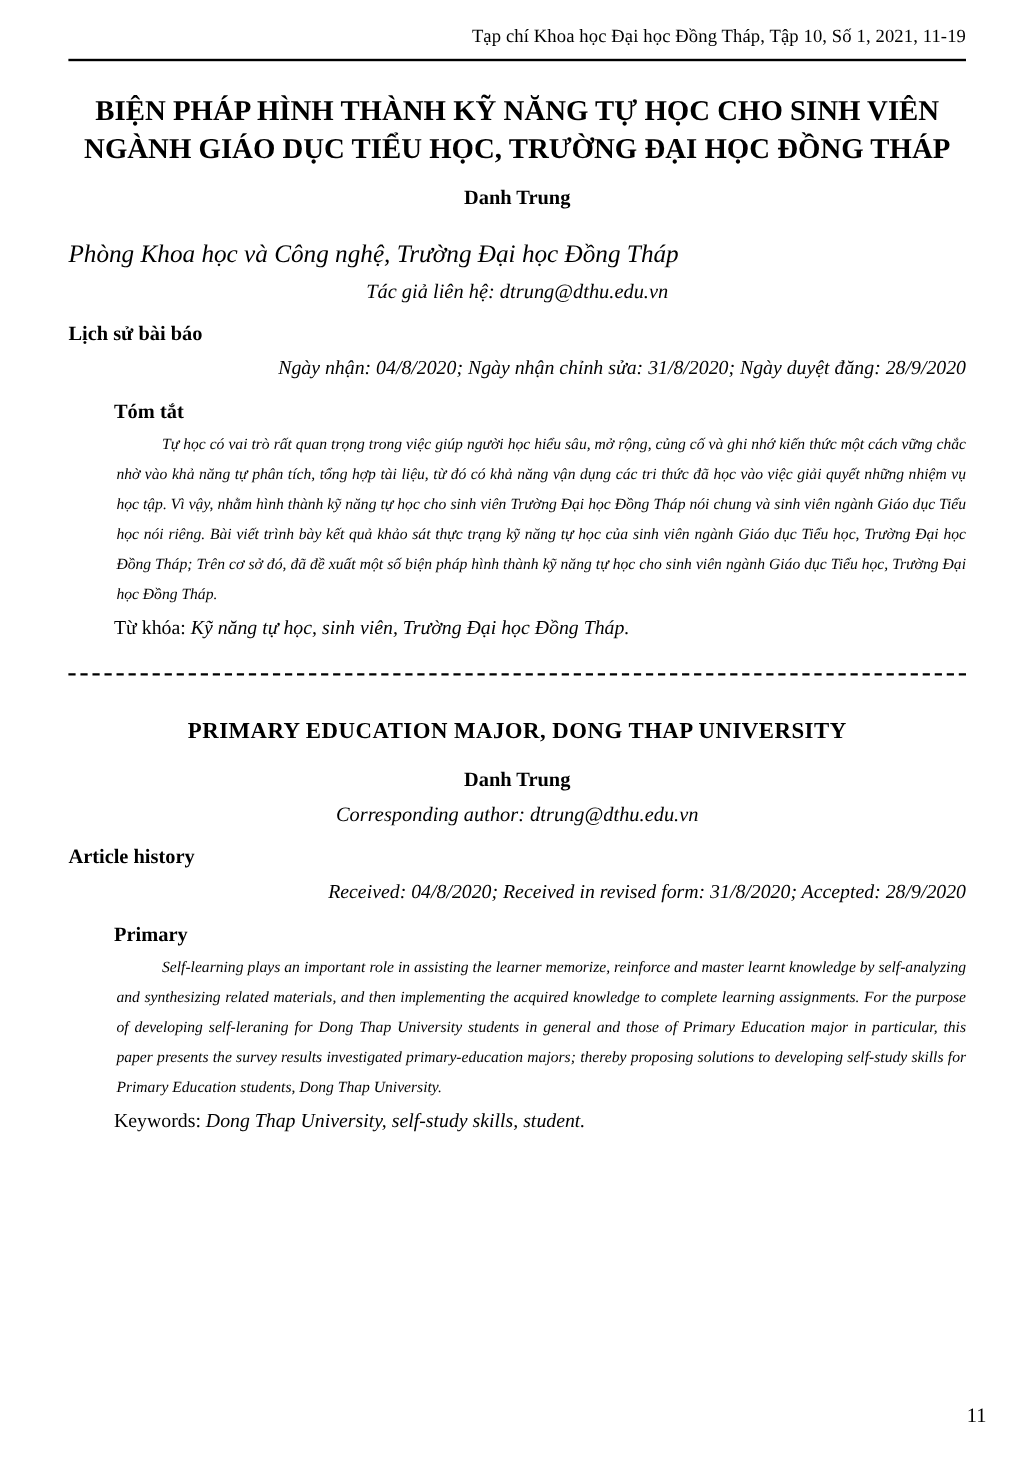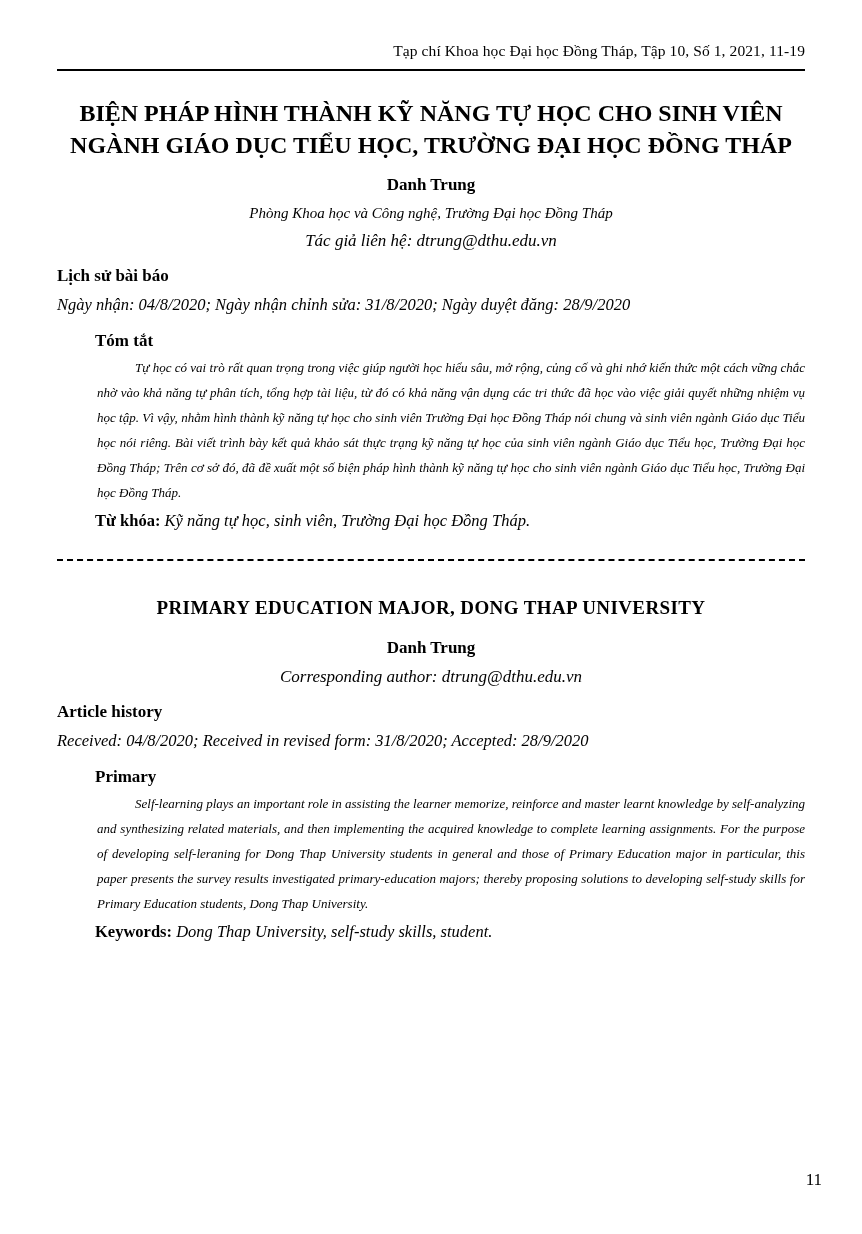--- a/index.html
+++ b/index.html
@@ -16,7 +16,7 @@
     font-family: "Liberation Serif", serif;
     color: #000000;
     box-sizing: border-box;
-    padding: 42px 57px 0 57px;
+    padding: 22px 57px 0 57px;
     overflow: hidden;
   }
   .journal-header {

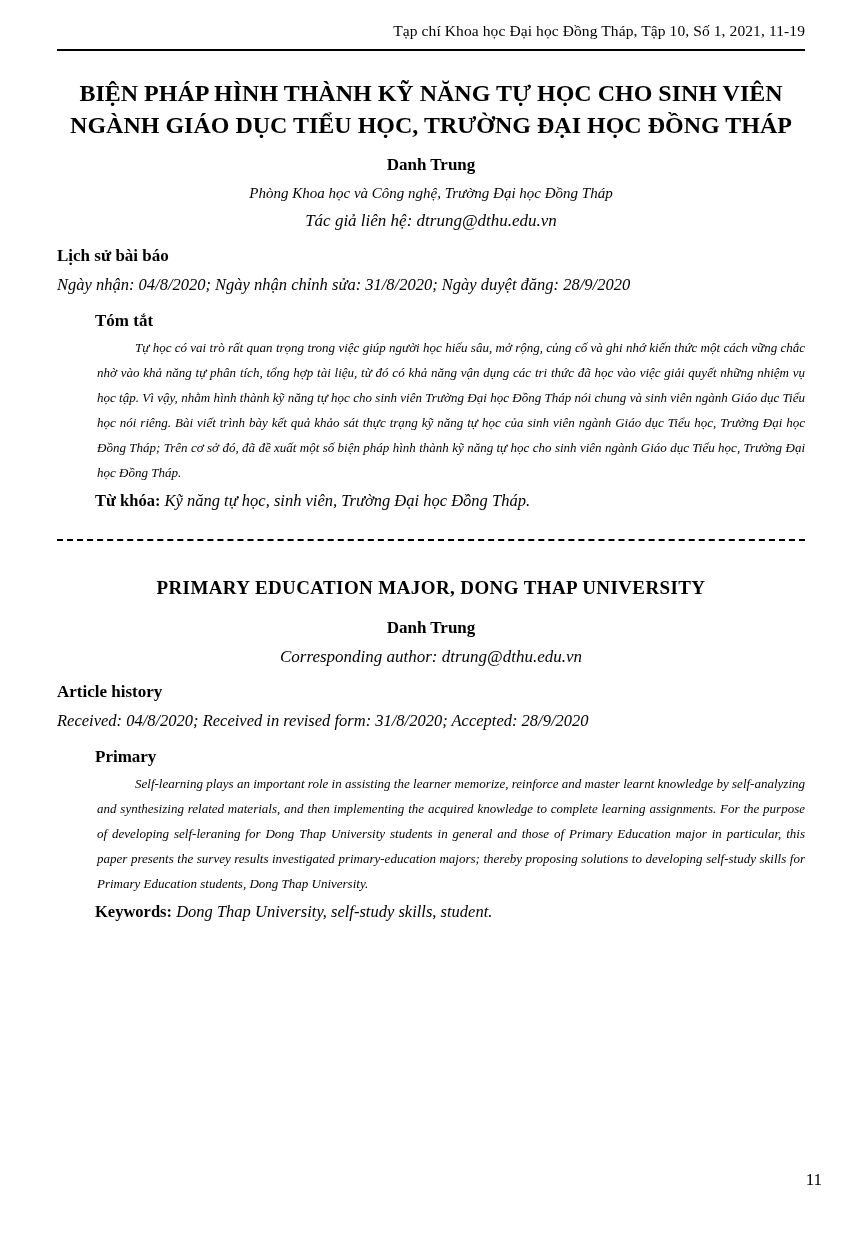--- a/index.html
+++ b/index.html
@@ -40,10 +40,9 @@
     font-size: 17px;
   }
   .affil {
-    margin-top: 10px;
-    text-align: center;
+    margin-top: 24px;
     font-style: italic;
-    font-size: 15px;
+    font-size: 21px;
   }
   .contact {
     margin-top: 9px;

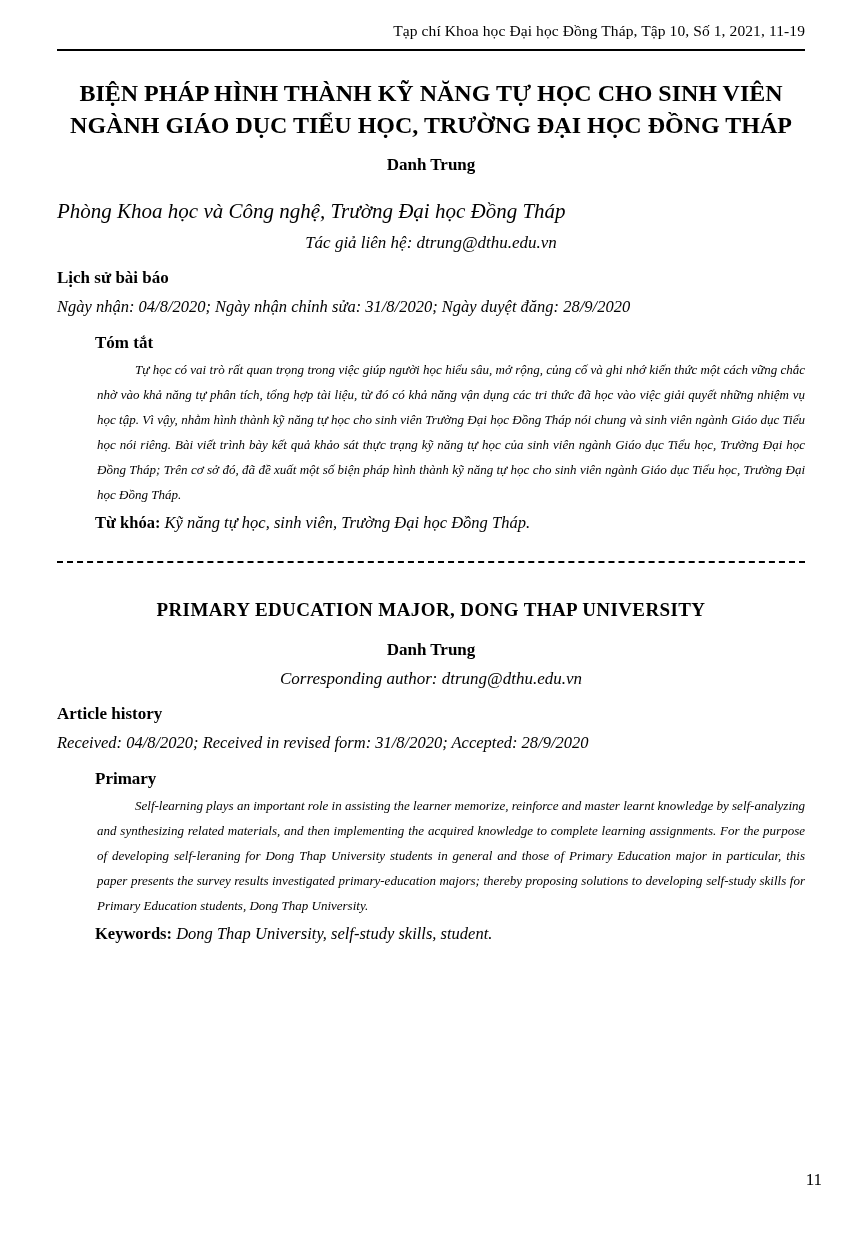--- a/index.html
+++ b/index.html
@@ -58,7 +58,7 @@
   }
   .history-line {
     margin-top: 9px;
-    text-align: left;
+    text-align: right;
     font-style: italic;
     font-size: 16.5px;
   }

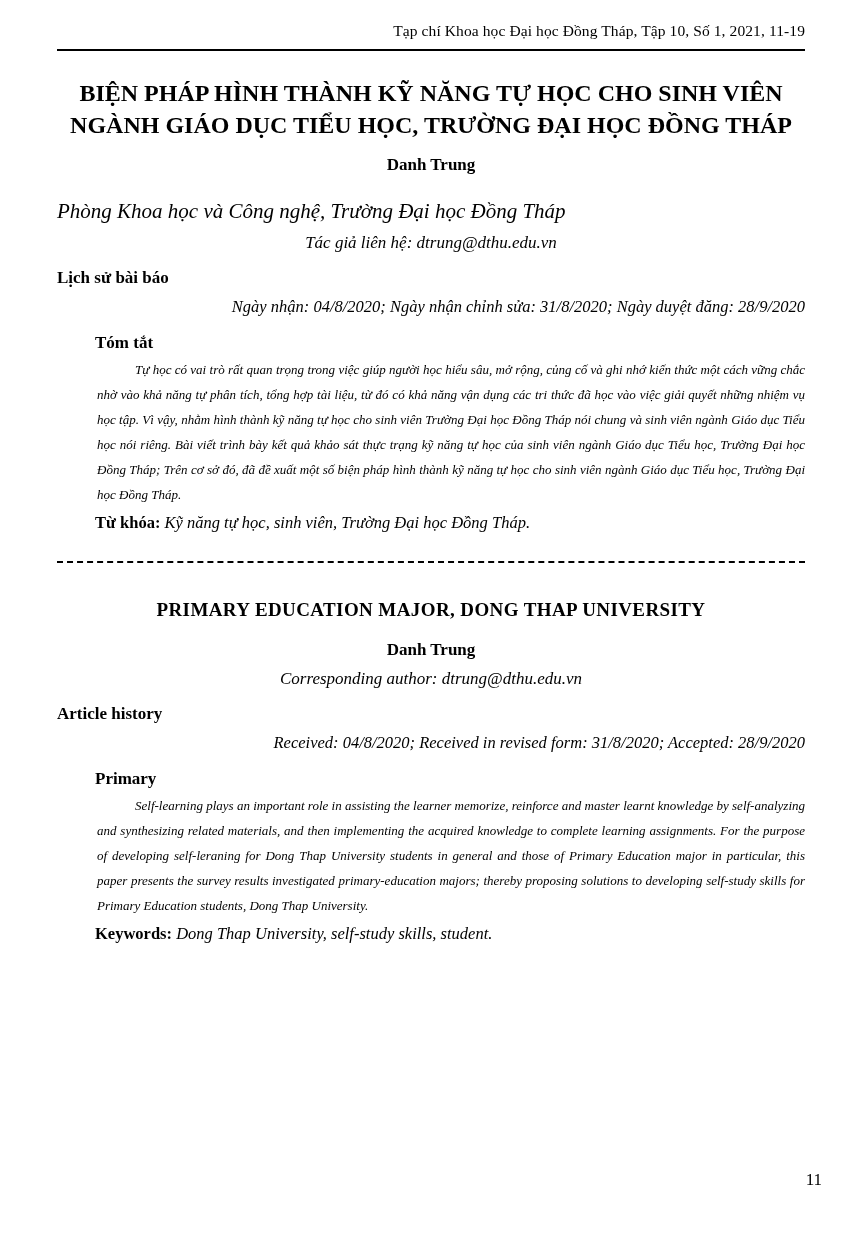--- a/index.html
+++ b/index.html
@@ -84,7 +84,7 @@
     text-indent: 38px;
   }
   .keywords-label {
-    font-weight: bold;
+    font-weight: normal;
   }
   .keywords-text {
     font-style: italic;

